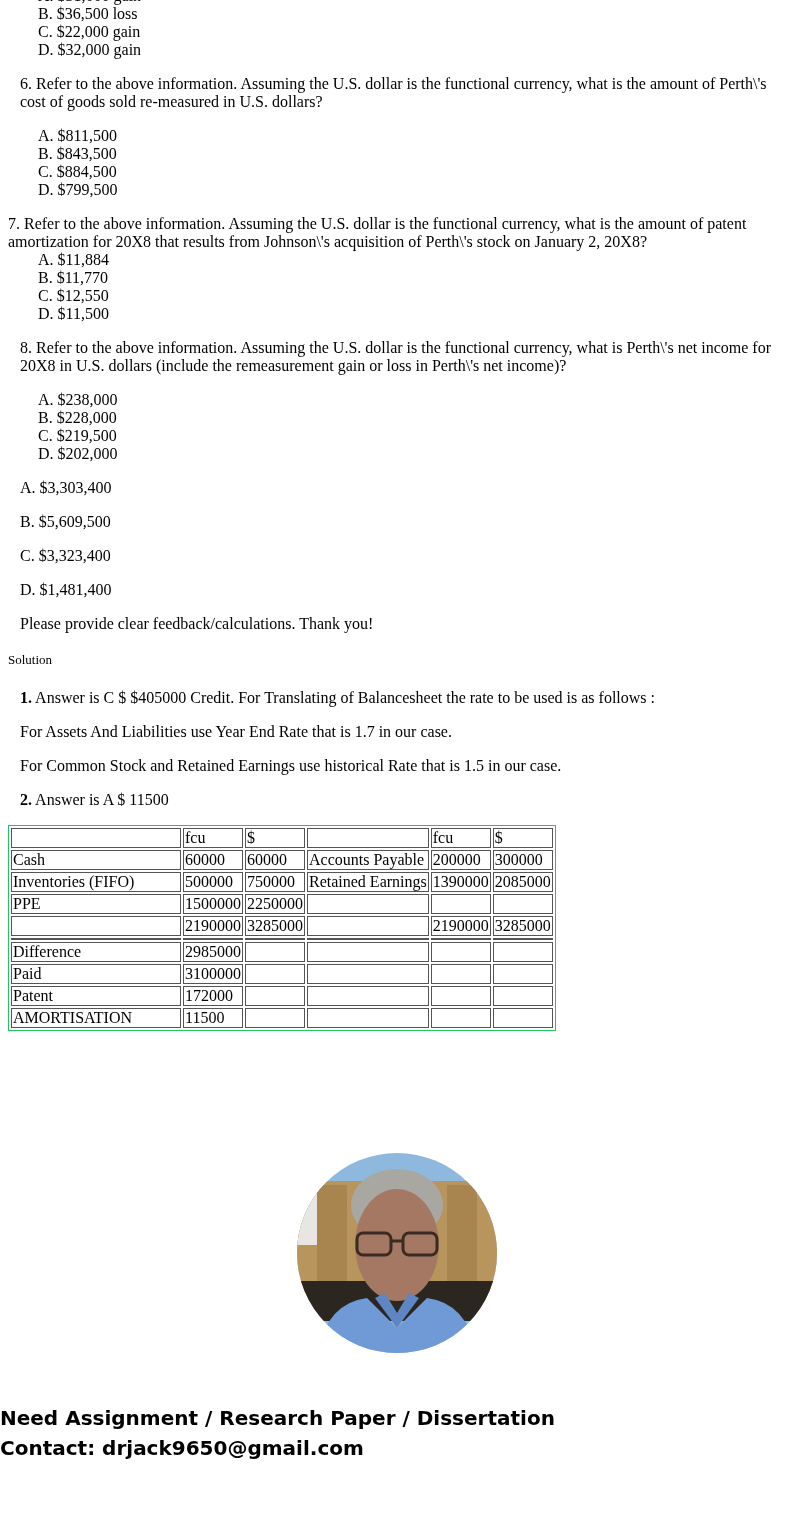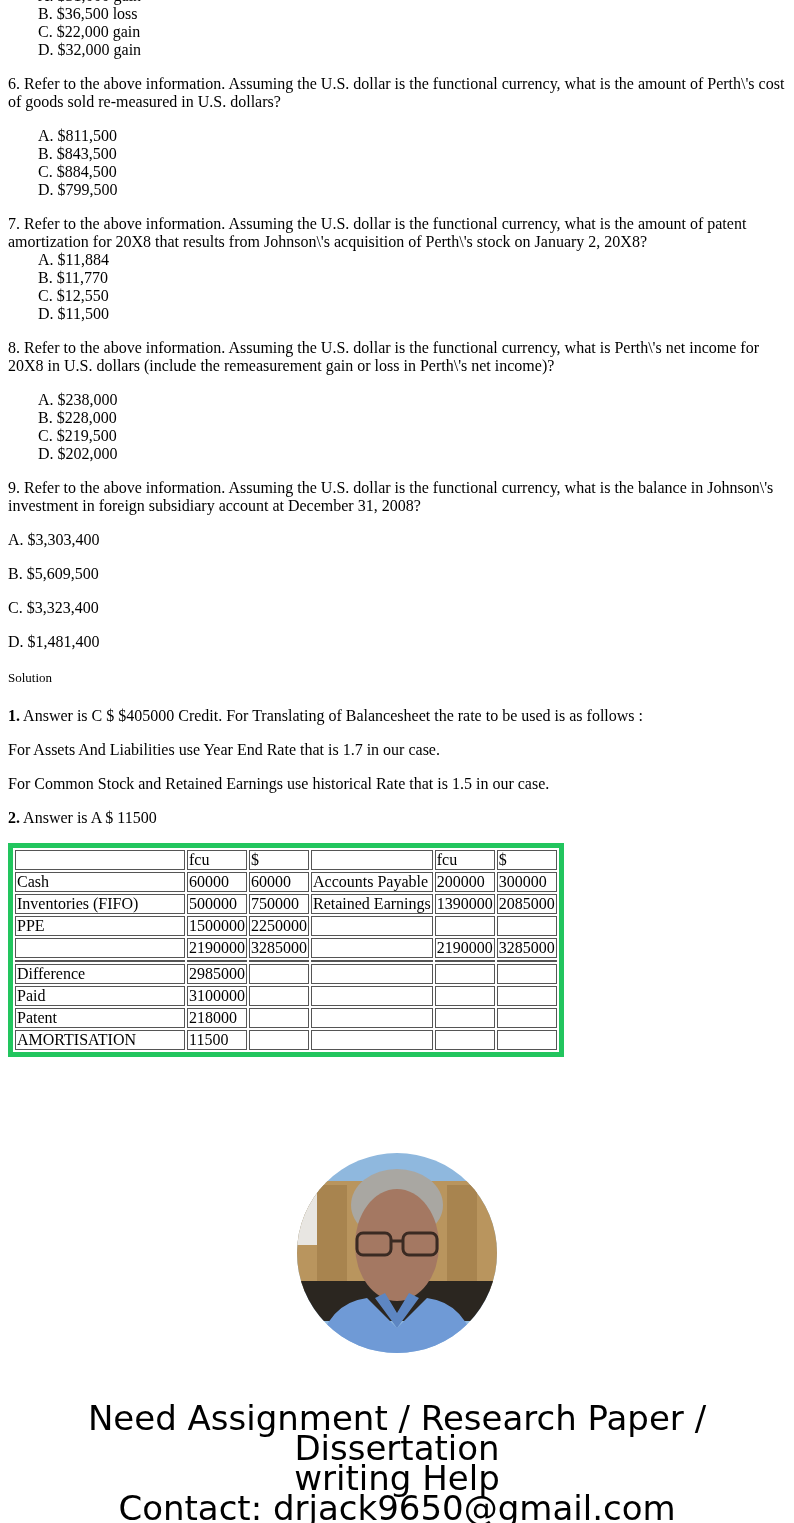--- a/index.html
+++ b/index.html
@@ -14,7 +14,7 @@
       color: #000;
     }
     .content { position: absolute; left: 8px; top: -13px; width: 778px; }
-    p { margin: 0 0 16px 0; }
+    p { margin: 0 0 16px 12px; }
     .opts div { height: 18px; margin-left: 30px; }
     .q { margin: 0 0 16px 0; }
     h3 { font-size: 13px; font-weight: normal; margin: 7px 0 18px 0; line-height: 22px; }

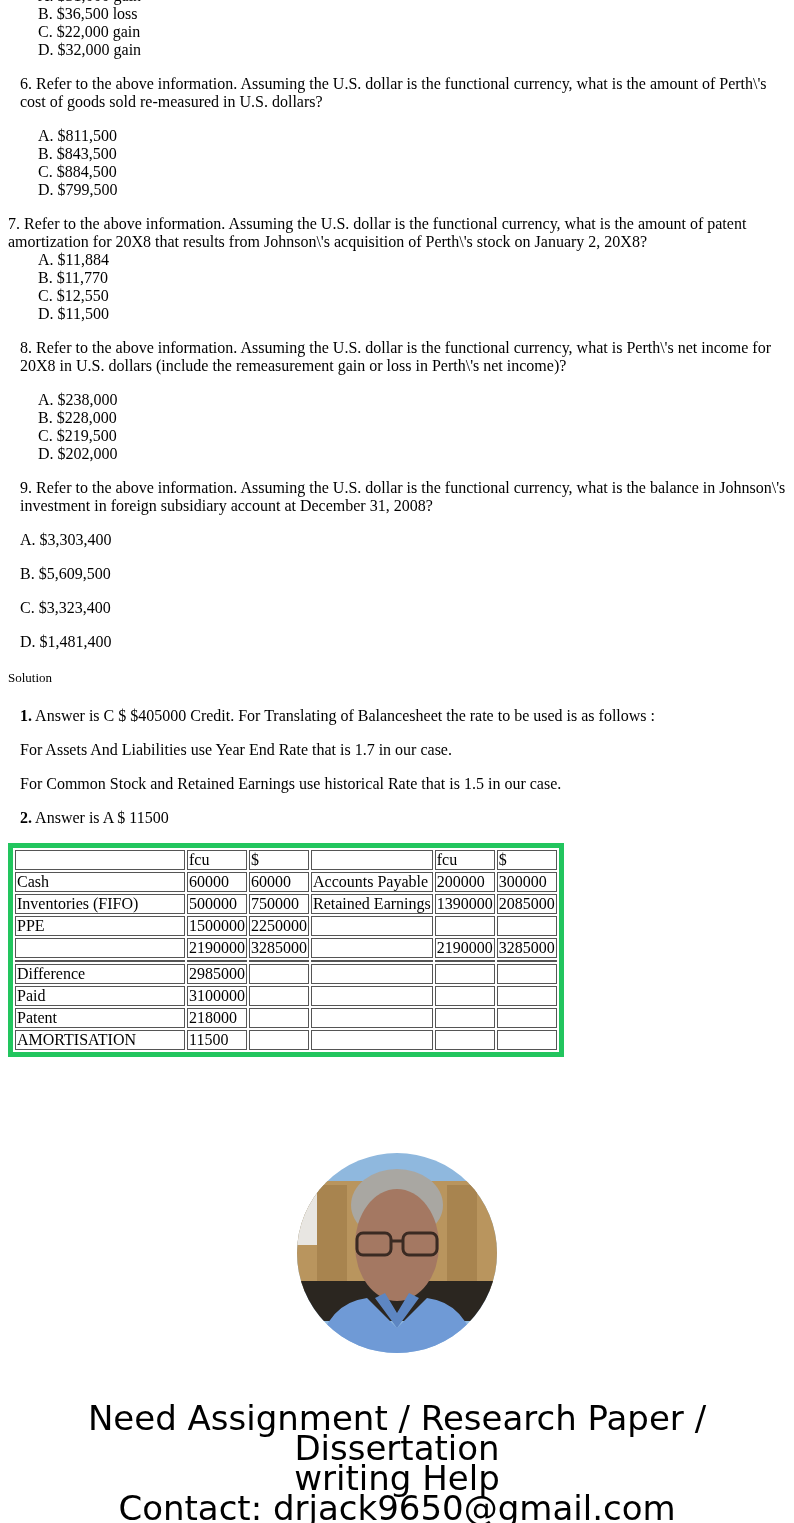--- a/index.html
+++ b/index.html
@@ -85,7 +85,6 @@
     <div>D. $202,000</div>
   </div>
 
-  <p>9. Refer to the above information. Assuming the U.S. dollar is the functional currency, what is the balance in Johnson\'s investment in foreign subsidiary account at December 31, 2008?</p>
   <p>A. $3,303,400</p>
   <p>B. $5,609,500</p>
   <p>C. $3,323,400</p>

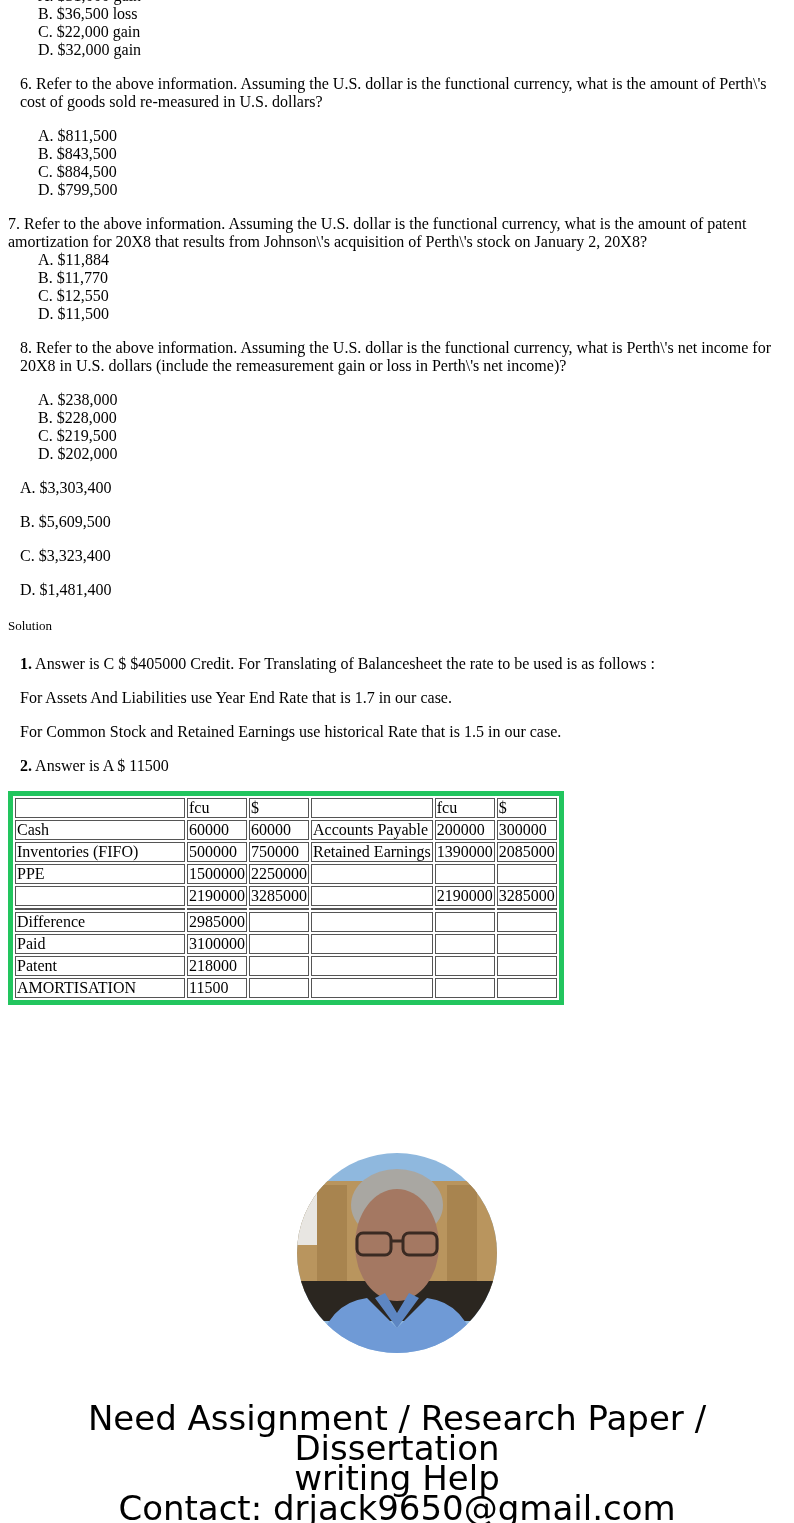--- a/index.html
+++ b/index.html
@@ -90,6 +90,7 @@
   <p>C. $3,323,400</p>
   <p>D. $1,481,400</p>
 
+  <p>Please provide clear feedback/calculations. Thank you!</p>
 
   <h3>Solution</h3>
 

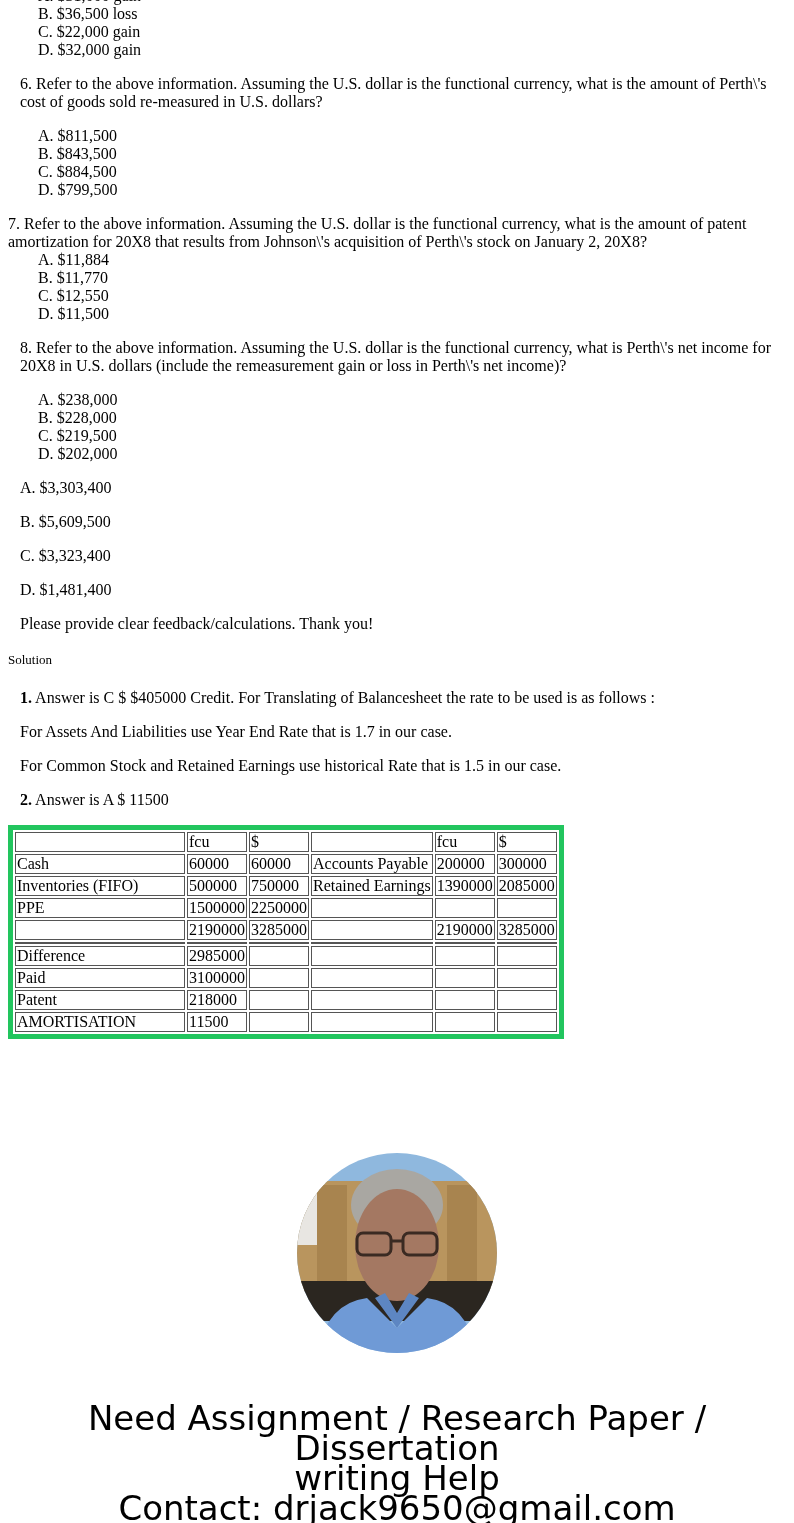--- a/index.html
+++ b/index.html
@@ -20,7 +20,7 @@
     h3 { font-size: 13px; font-weight: normal; margin: 7px 0 18px 0; line-height: 22px; }
     b { font-weight: bold; }
     table.sol {
-      border: 5px solid #22c55e;
+      border: 1px solid #22c55e;
       border-collapse: separate;
       border-spacing: 2px;
       margin: 0 0 0 0;

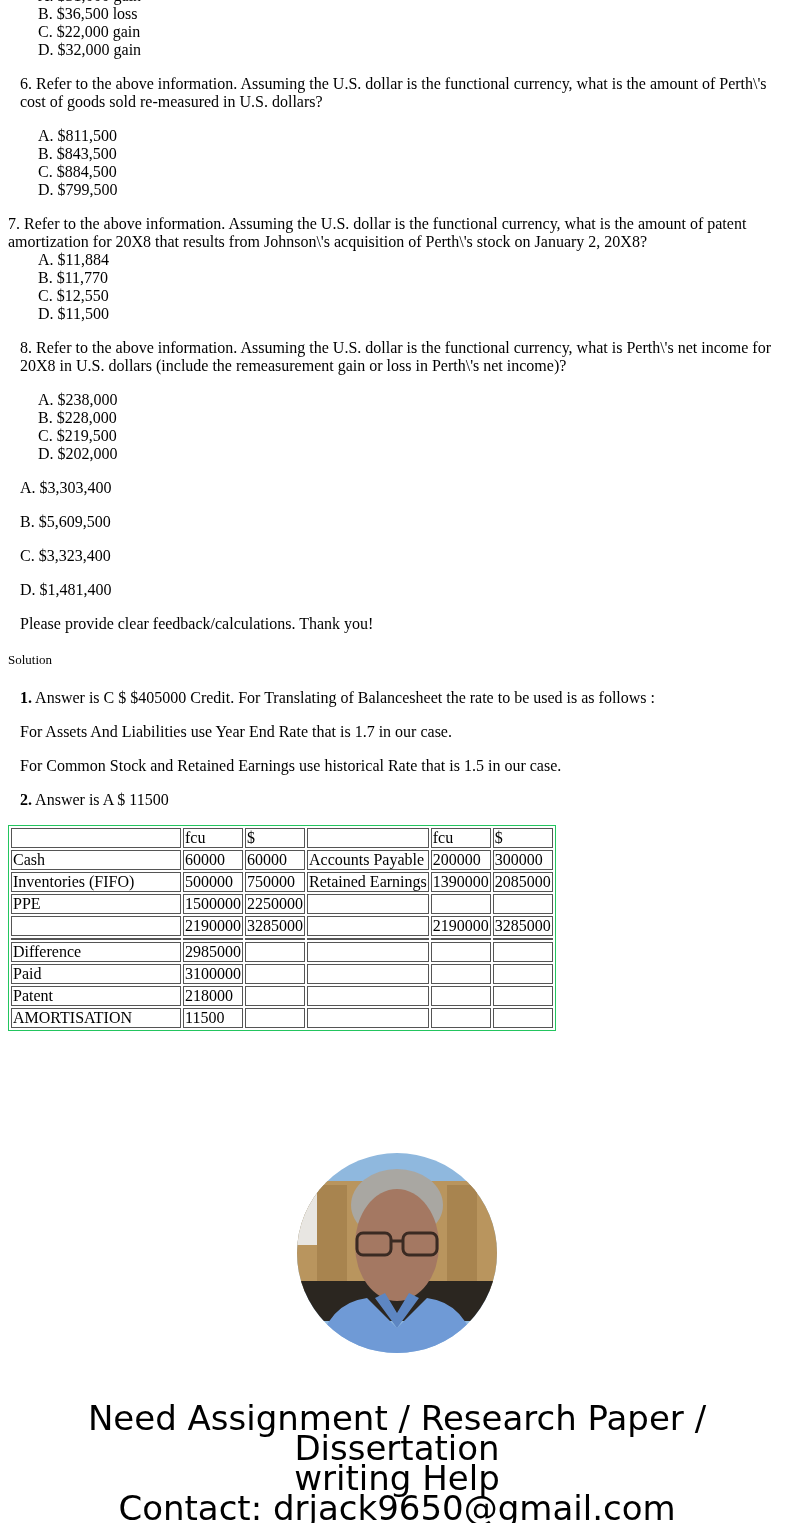--- a/index.html
+++ b/index.html
@@ -167,7 +167,7 @@
       </tr>
       <tr>
         <td>Patent</td>
-        <td>218000</td>
+        <td>172000</td>
         <td></td>
         <td></td>
         <td></td>

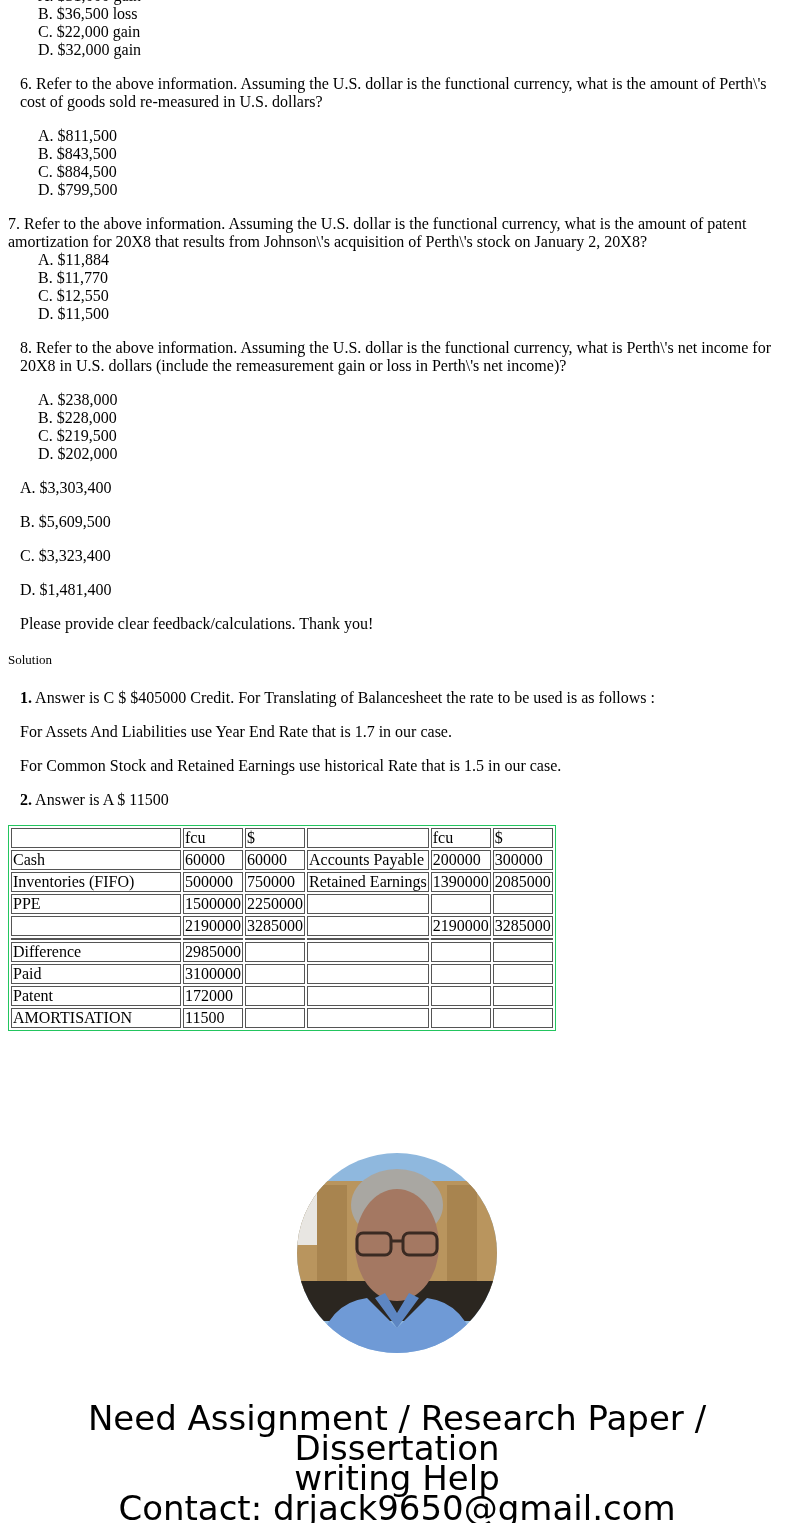--- a/index.html
+++ b/index.html
@@ -43,10 +43,10 @@
     .avatar-wrap { position: absolute; left: 297px; top: 1153px; width: 200px; height: 200px; border-radius: 50%; overflow: hidden; }
     .promo {
       position: absolute; left: 0; top: 1403px; width: 794px;
-      text-align: center;
+      text-align: left;
       font-family: "DejaVu Sans", sans-serif;
-      font-weight: normal;
-      font-size: 34px;
+      font-weight: bold;
+      font-size: 20px;
       line-height: 30px;
     }
   </style>

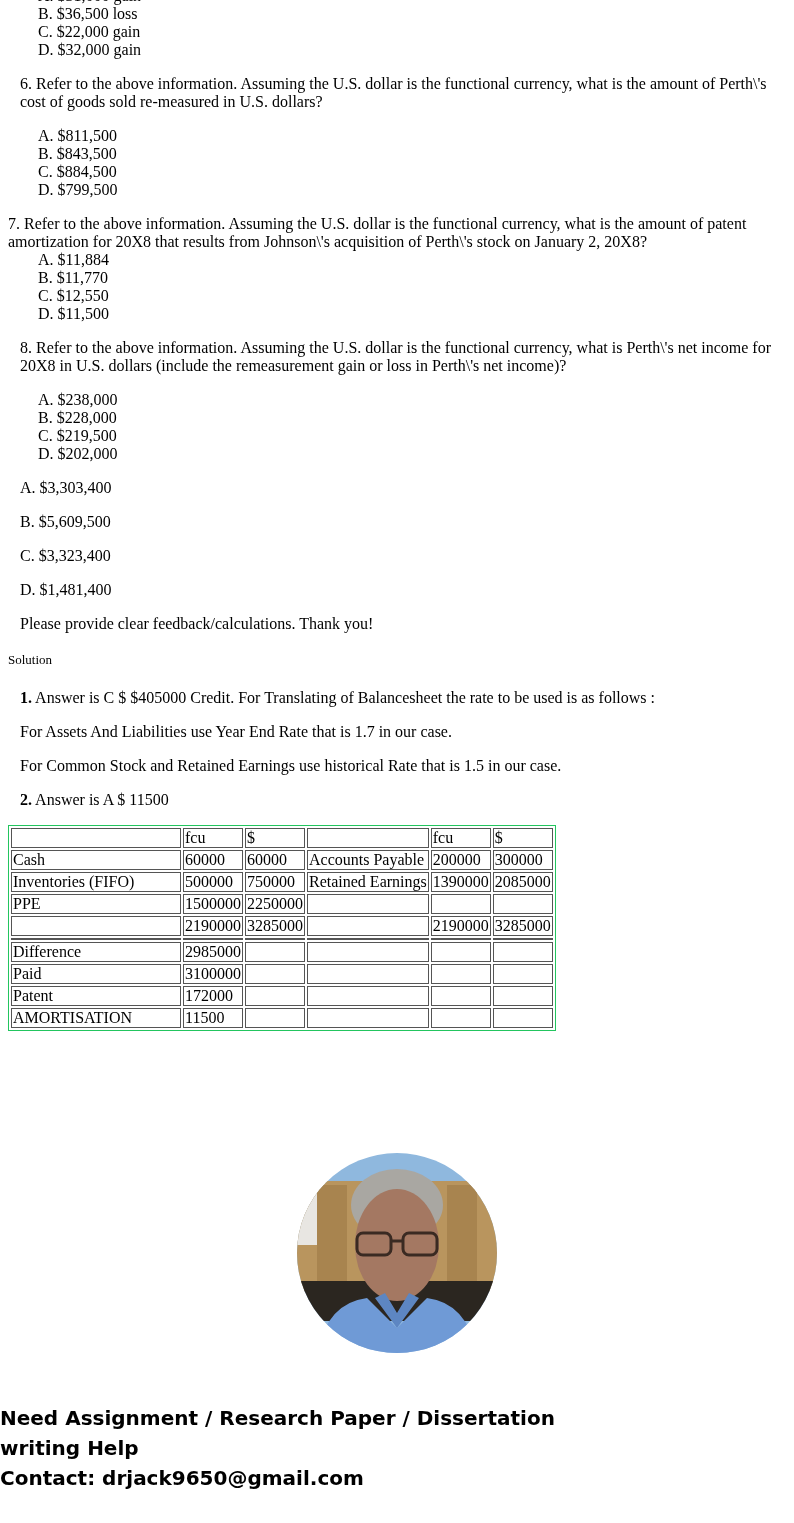--- a/index.html
+++ b/index.html
@@ -205,7 +205,6 @@
 
 <div class="promo">
   <div>Need Assignment / Research Paper / Dissertation</div>
-  <div>writing Help</div>
   <div>Contact: drjack9650@gmail.com</div>
 </div>
 

